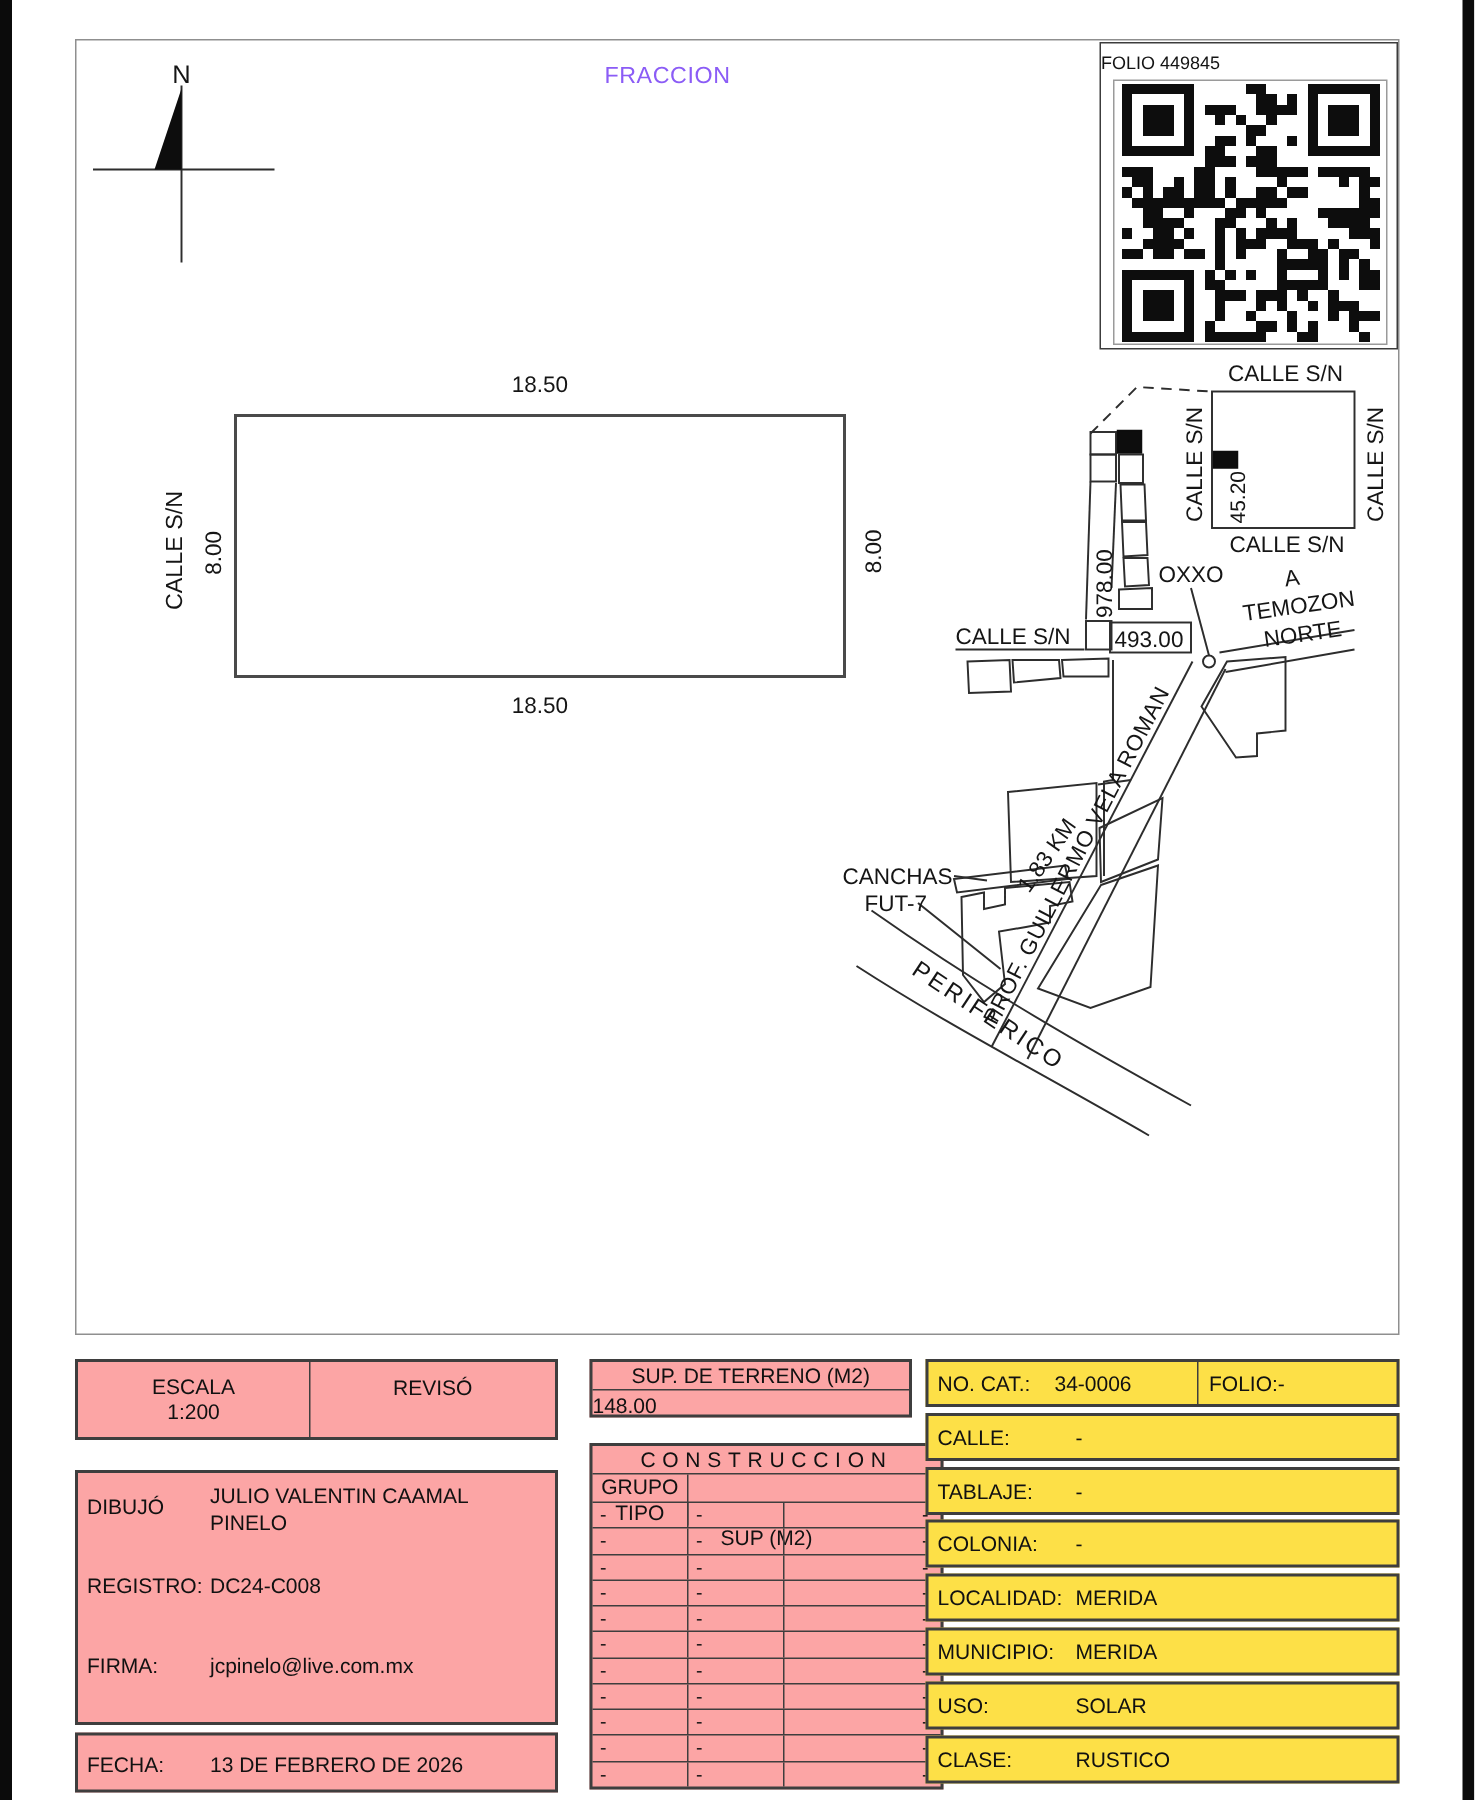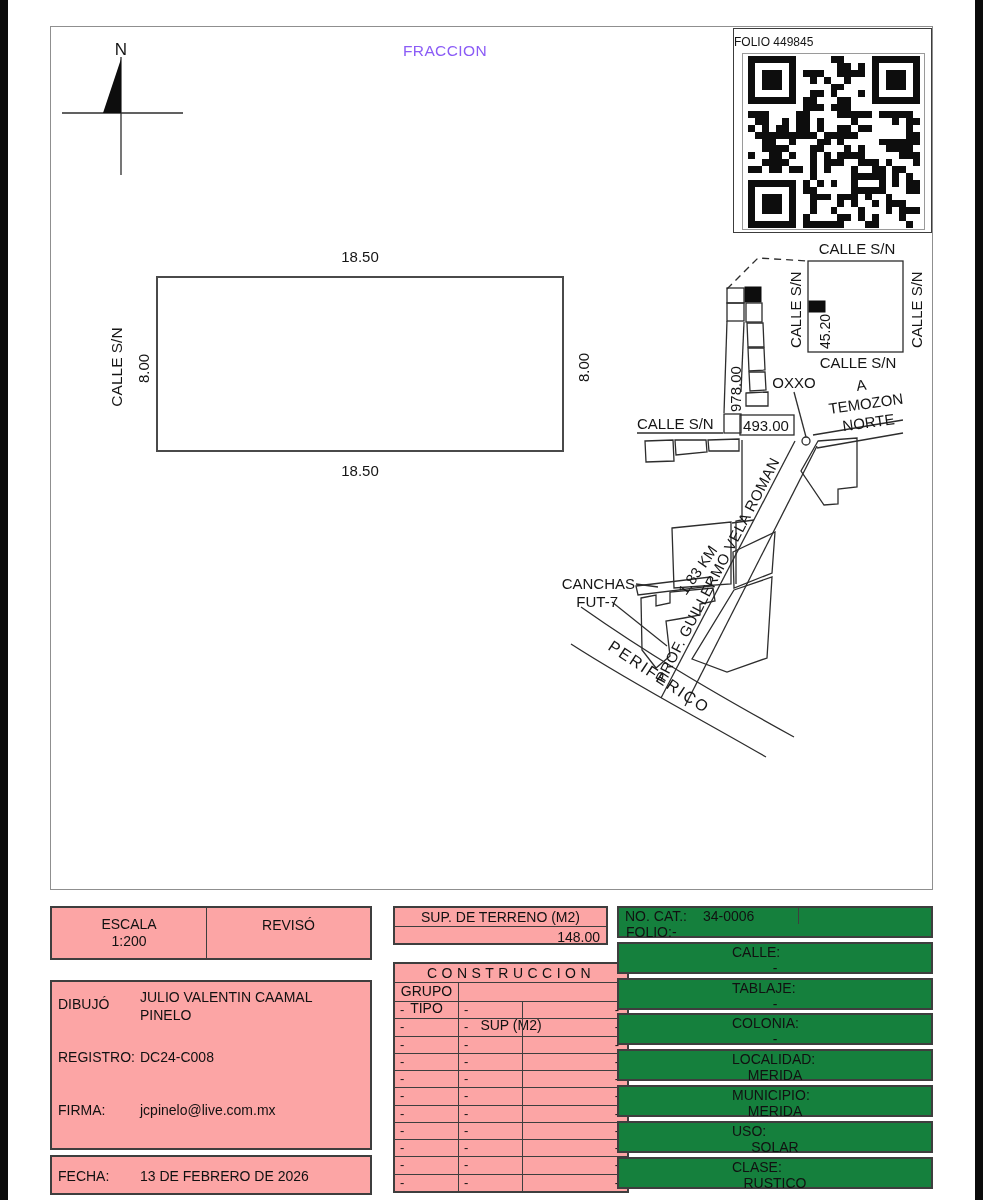--- a/index.html
+++ b/index.html
@@ -78,7 +78,7 @@
   .cc3 { flex:1; text-align:right; padding-right:8px; }
 
   .cat-col { position:absolute; left:617px; top:906px; width:316px; }
-  .cat-row { border:2px solid #3e3e3e; height:32px; margin-bottom:3.8px; display:flex; align-items:center; font-size:14px; background:#15803d;flex-direction:column; }
+  .cat-row { border:2px solid #3e3e3e; height:32px; margin-bottom:3.8px; display:flex; align-items:center; font-size:14px; background:#fde047; }
   .cat-row .lab { padding-left:6px; width:98px; }
   .cat-row .val { }
   .cat-first { display:flex; align-items:stretch; }

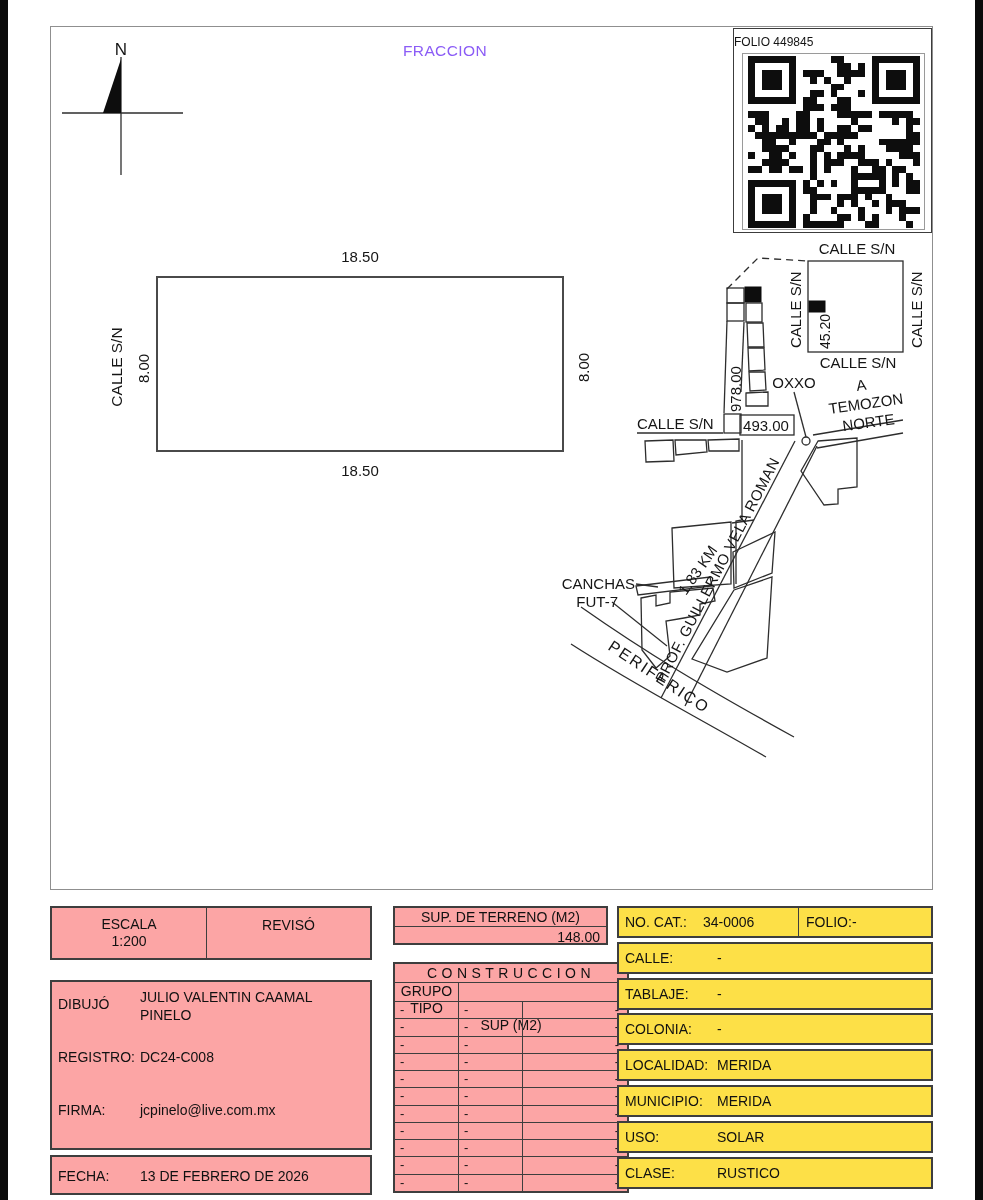--- a/index.html
+++ b/index.html
@@ -64,7 +64,7 @@
 
   .sup-box { left:393px; top:906px; width:215px; height:39px; font-size:14px; }
   .sup-head { height:19px; border-bottom:1.5px solid #3e3e3e; text-align:center; line-height:18px; }
-  .sup-val { text-align:right; padding:2px 6px 0 0;margin-left:32px; }
+  .sup-val { text-align:left; padding:2px 6px 0 0; }
 
   .cons-box { left:393px; top:962px; width:236px; height:231px; display:flex; flex-direction:column; font-size:14px; }
   .cons-title { height:19px; line-height:18px; text-align:center; letter-spacing:.32em; border-bottom:1.5px solid #3e3e3e; }

